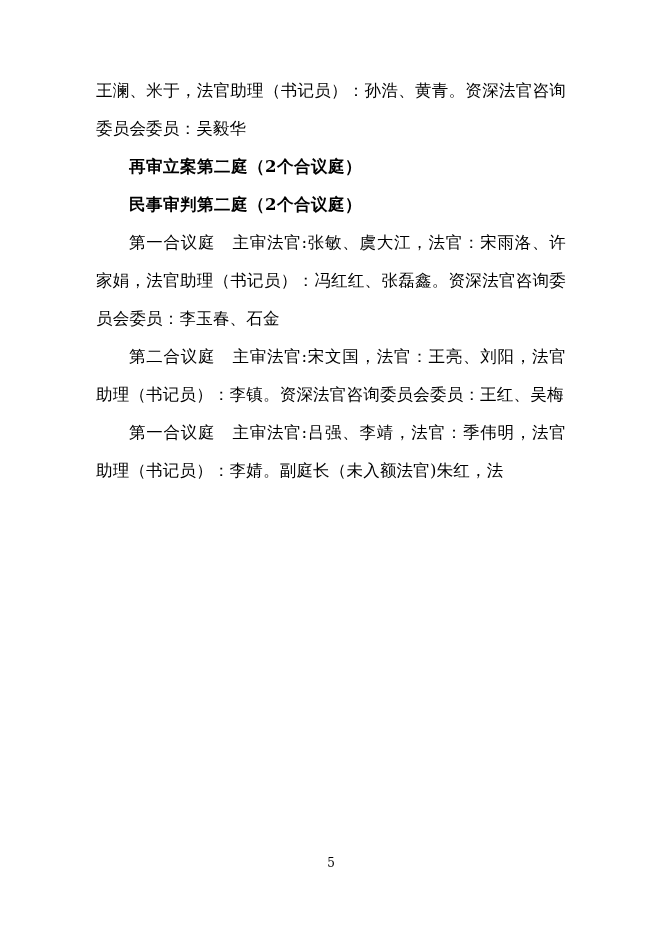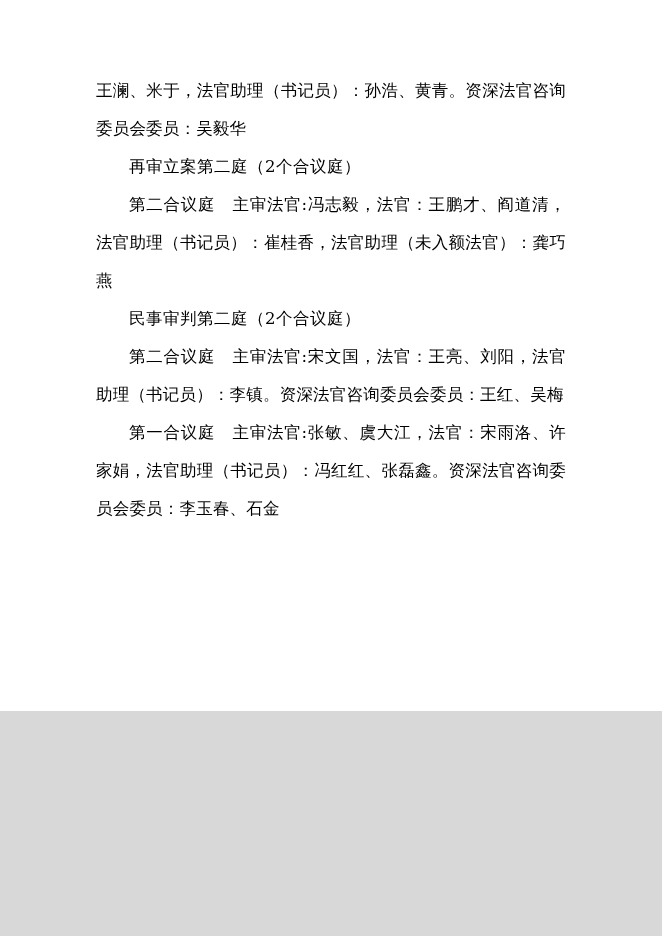--- a/index.html
+++ b/index.html
@@ -10,7 +10,7 @@
   .page {
     position: relative;
     width: 662px;
-    height: 711px;
+    height: 936px;
     background: #ffffff;
     margin: 0 auto;
     box-sizing: border-box;

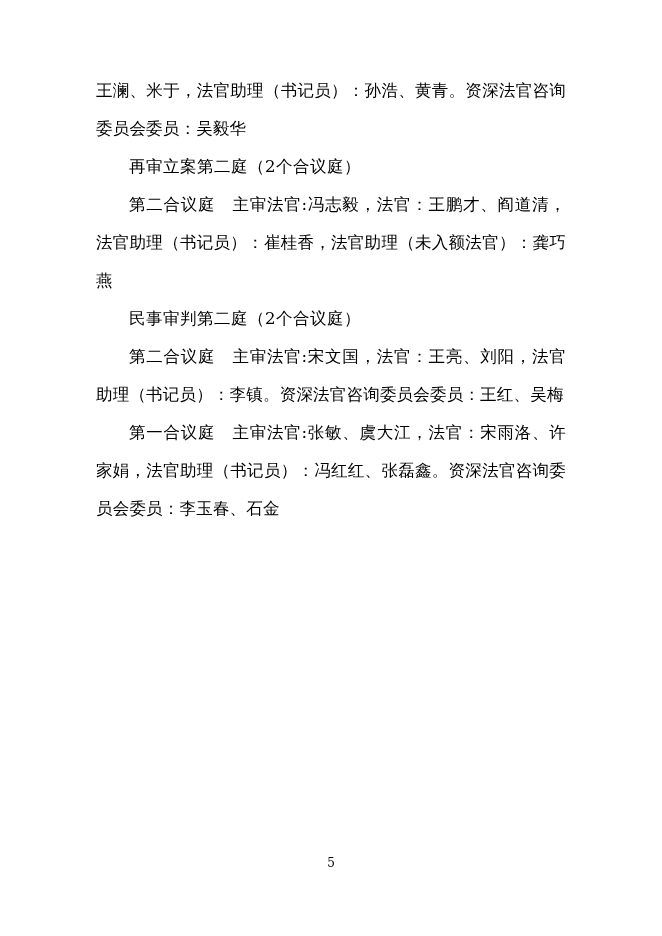--- a/index.html
+++ b/index.html
@@ -39,7 +39,7 @@
     font-family: "DejaVu Serif", "Liberation Serif", serif;
     font-size: 16.5px;
     line-height: 38px;
-    font-weight: normal;
+    font-weight: bold;
     color: #000000;
     margin: 0;
     text-indent: 2em;

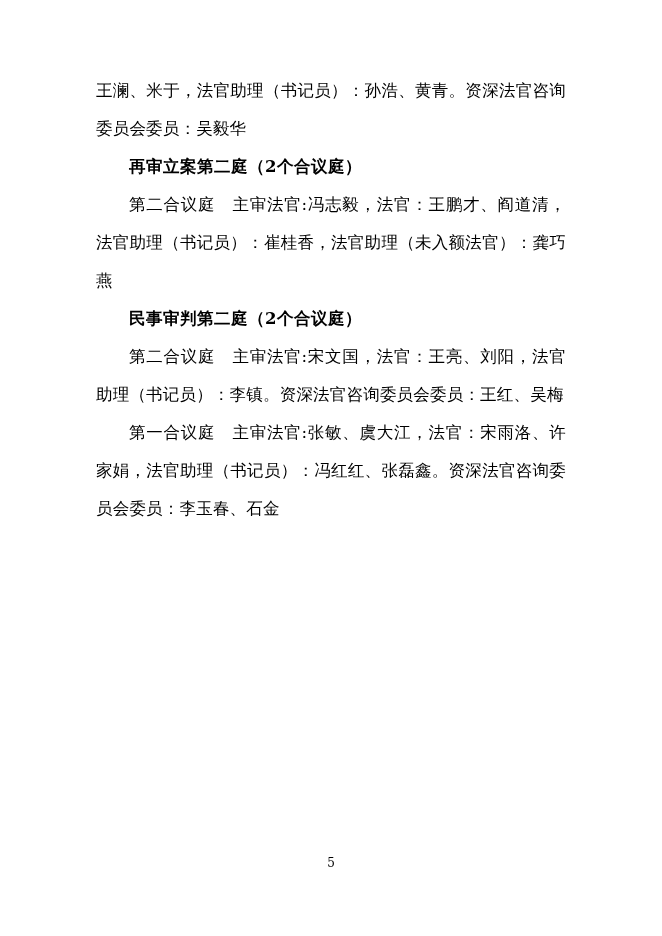--- a/index.html
+++ b/index.html
@@ -68,7 +68,6 @@
     <p class="heading">再审立案第二庭（2个合议庭）</p>
 
 
-    <p class="para indent">第二合议庭　主审法官:冯志毅，法官：王鹏才、阎道清，法官助理（书记员）：崔桂香，法官助理（未入额法官）：龚巧燕</p>
 
     <p class="heading">民事审判第二庭（2个合议庭）</p>
 

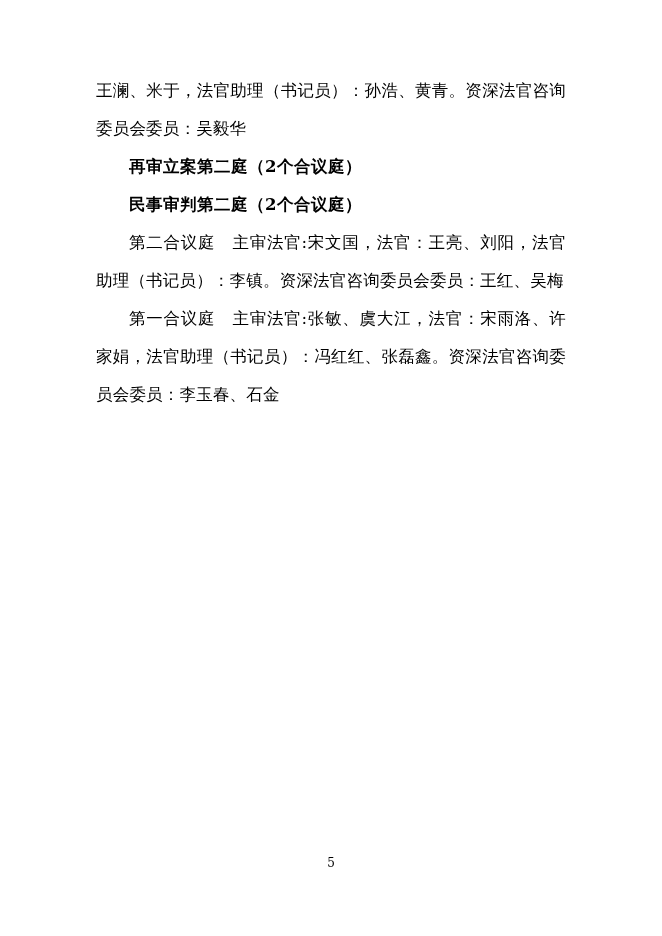--- a/index.html
+++ b/index.html
@@ -71,9 +71,9 @@
 
     <p class="heading">民事审判第二庭（2个合议庭）</p>
 
+    <p class="para indent">第一合议庭　主审法官:张敏、虞大江，法官：宋雨洛、许家娟，法官助理（书记员）：冯红红、张磊鑫。资深法官咨询委员会委员：李玉春、石金</p>
+
     <p class="para indent">第二合议庭　主审法官:宋文国，法官：王亮、刘阳，法官助理（书记员）：李镇。资深法官咨询委员会委员：王红、吴梅</p>
-
-    <p class="para indent">第一合议庭　主审法官:张敏、虞大江，法官：宋雨洛、许家娟，法官助理（书记员）：冯红红、张磊鑫。资深法官咨询委员会委员：李玉春、石金</p>
 
 
 

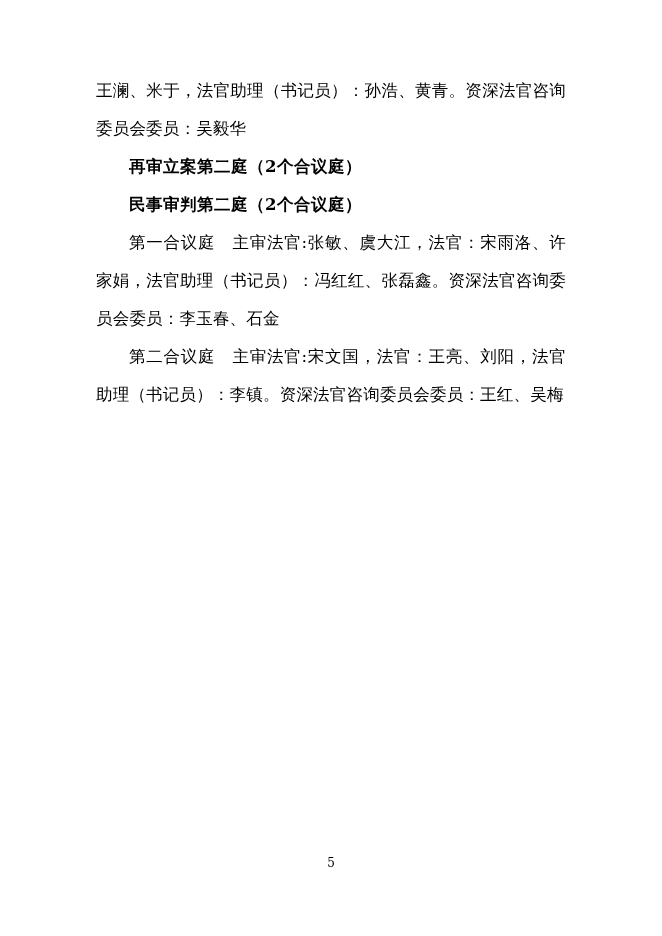--- a/index.html
+++ b/index.html
@@ -76,6 +76,7 @@
     <p class="para indent">第二合议庭　主审法官:宋文国，法官：王亮、刘阳，法官助理（书记员）：李镇。资深法官咨询委员会委员：王红、吴梅</p>
 
 
+    <p class="para indent">第一合议庭　主审法官:吕强、李靖，法官：季伟明，法官助理（书记员）：李婧。副庭长（未入额法官)朱红，法</p>
 
   </div>
 

